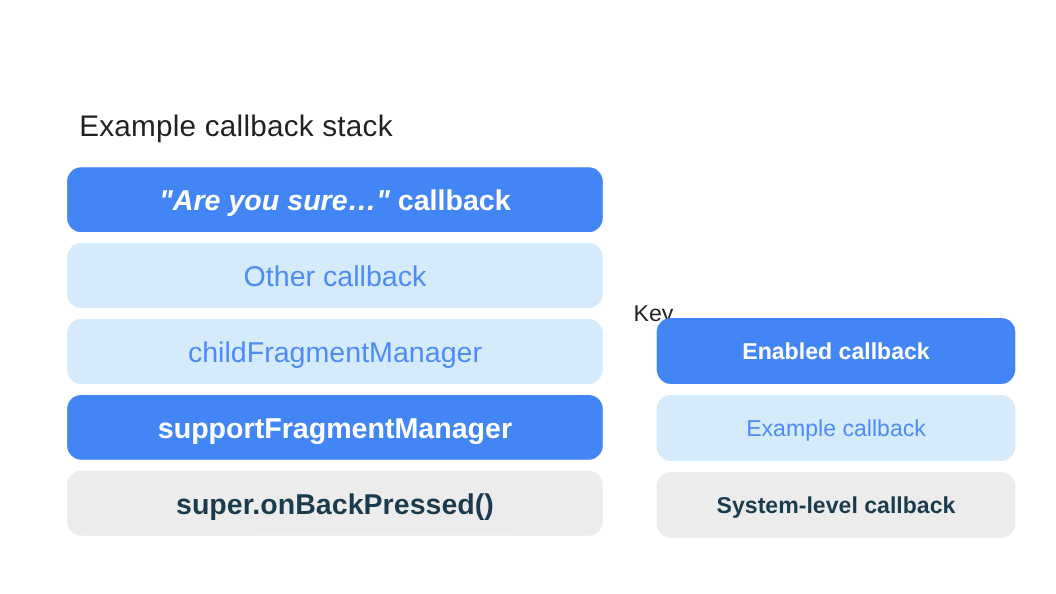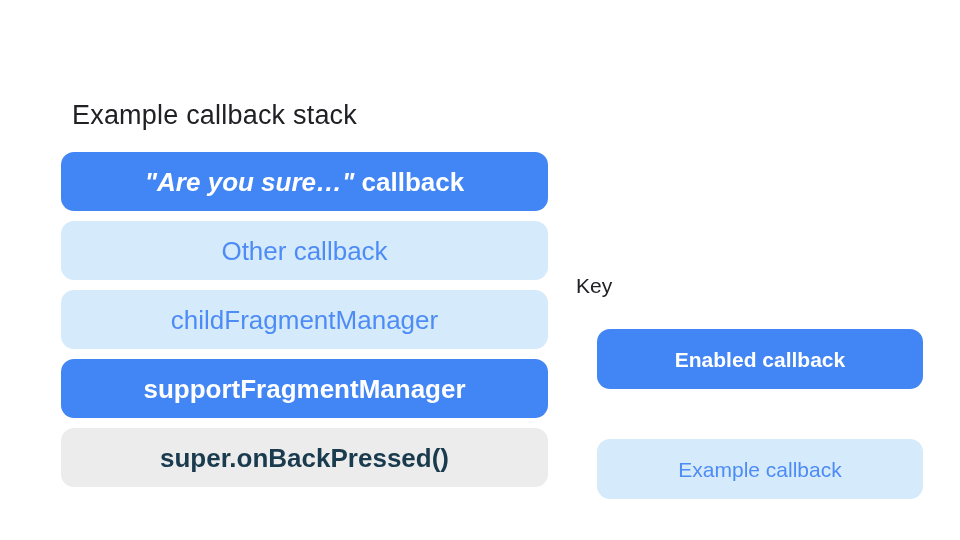--- a/index.html
+++ b/index.html
@@ -74,7 +74,6 @@
     justify-content: center;
     font-size: 21px;
     line-height: 1;
-    margin-top: 40px;
   }
   .t-enabled {
     background: var(--enabled-bg, #4285F4);

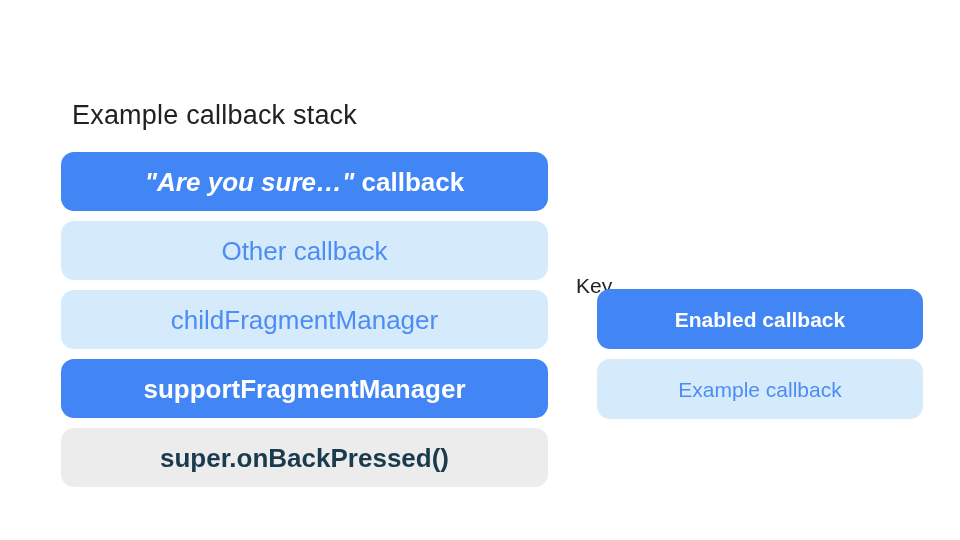--- a/index.html
+++ b/index.html
@@ -123,6 +123,7 @@
   <div class="key">
     <div class="key-item t-enabled">Enabled callback</div>
     <div class="key-item t-disabled">Example callback</div>
+    <div class="key-item t-system">System-level callback</div>
   </div>
 
 </div>

